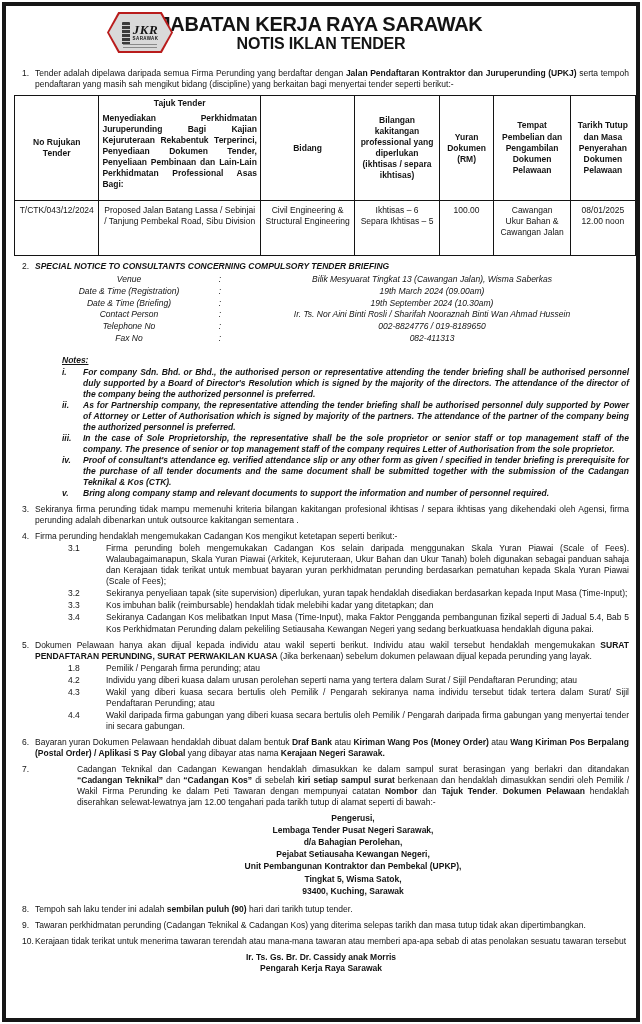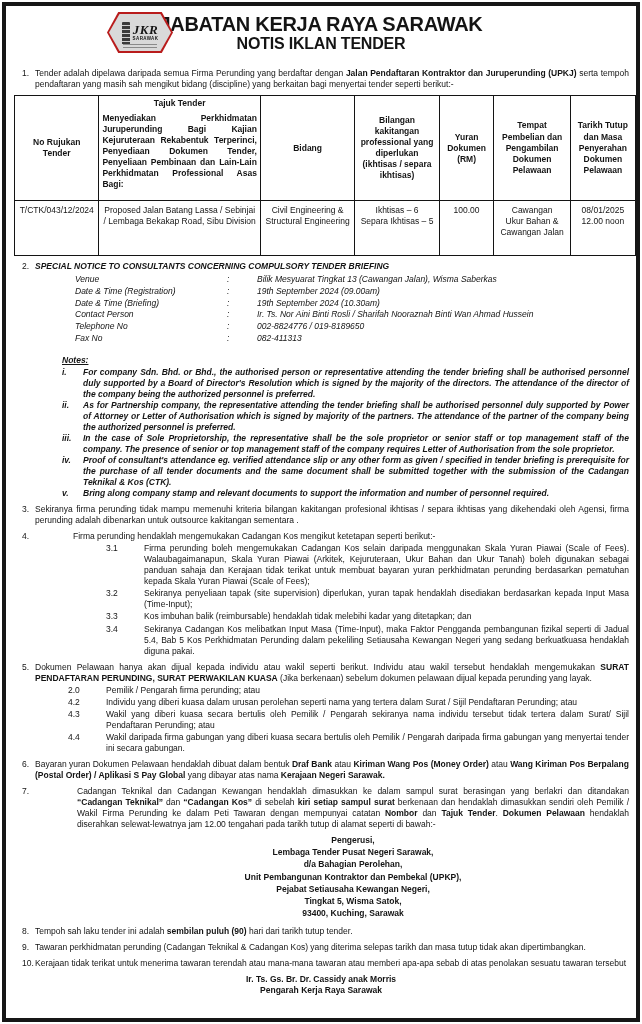--- a/index.html
+++ b/index.html
@@ -127,7 +127,7 @@
     </tr>
     <tr>
       <td>T/CTK/043/12/2024</td>
-      <td class="cell-title">Proposed Jalan Batang Lassa / Sebinjai / Lembaga Bekakap Road, Sibu Division</td>
+      <td class="cell-title">Proposed Jalan Batang Lassa / Sebinjai / Tanjung Pembekal Road, Sibu Division</td>
       <td>Civil Engineering &amp; Structural Engineering</td>
       <td class="preline">Ikhtisas – 6
 Separa Ikhtisas – 5</td>

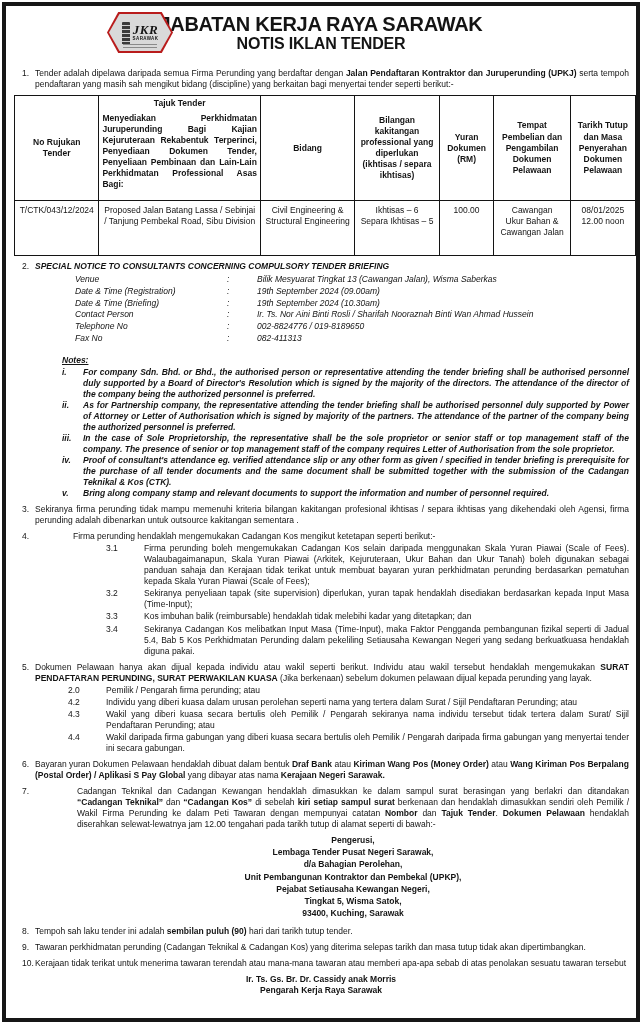--- a/index.html
+++ b/index.html
@@ -56,7 +56,7 @@
   .hdr-row th { height:100px; }
   
   .sec2-heading { font-style:italic; font-weight:bold; }
-  .info-rows { margin:2px 0 3px 40px; font-style:italic; }
+  .info-rows { margin:2px 0 3px 18px; font-style:italic;text-align:center; }
   .info-row { display:flex; line-height:1.38; }
   .info-label { flex:0 0 152px; }
   .info-colon { flex:0 0 30px; }

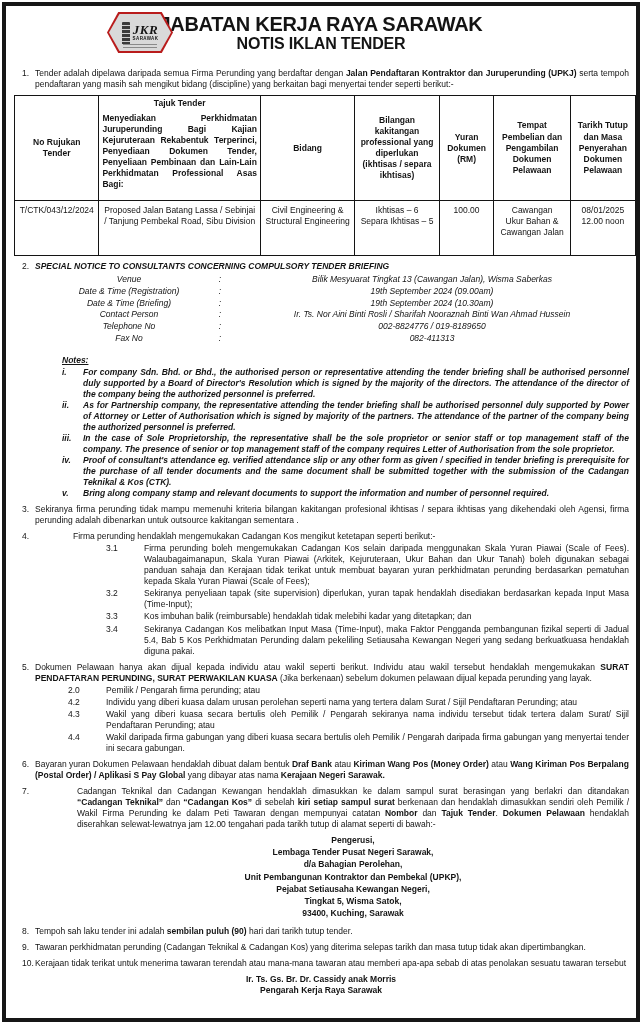--- a/index.html
+++ b/index.html
@@ -154,7 +154,7 @@
         <div class="info-row">
           <span class="info-label">Date &amp; Time (Registration)</span>
           <span class="info-colon">:</span>
-          <span class="info-value">19th September 2024 (09.00am)</span>
+          <span class="info-value">19th March 2024 (09.00am)</span>
         </div>
         <div class="info-row">
           <span class="info-label">Date &amp; Time (Briefing)</span>

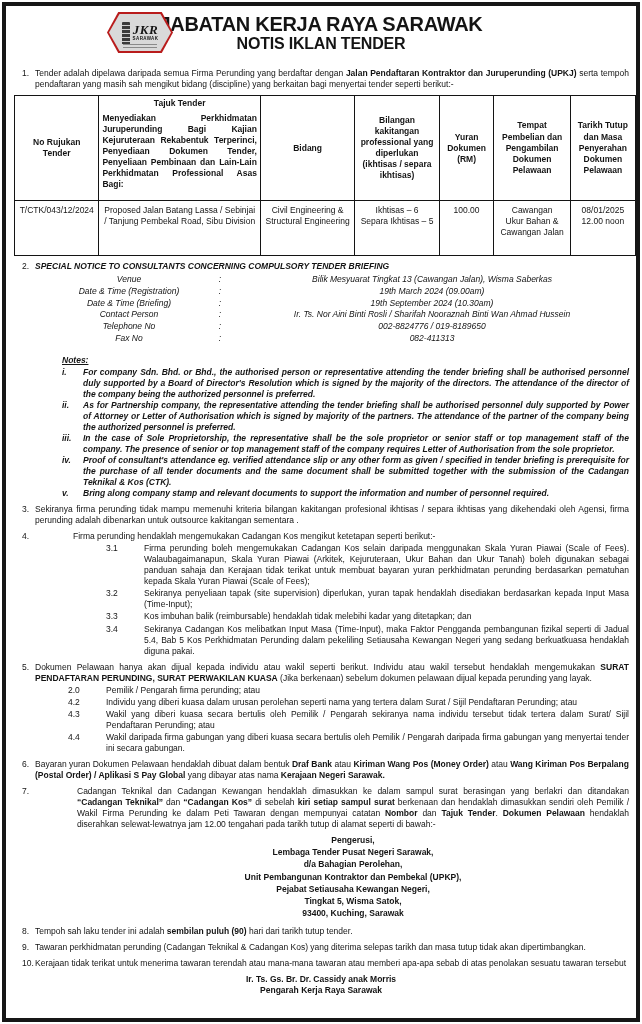--- a/index.html
+++ b/index.html
@@ -210,7 +210,7 @@
 
   <div class="item">
     <div class="item-num">4.</div>
-    <div class="item-body" style="text-align:left;margin-left:38px;">
+    <div class="item-body" style="text-align:left;">
       <div>Firma perunding hendaklah mengemukakan Cadangan Kos mengikut ketetapan seperti berikut:-</div>
       <div class="sub">
         <span class="sub-num">3.1</span>

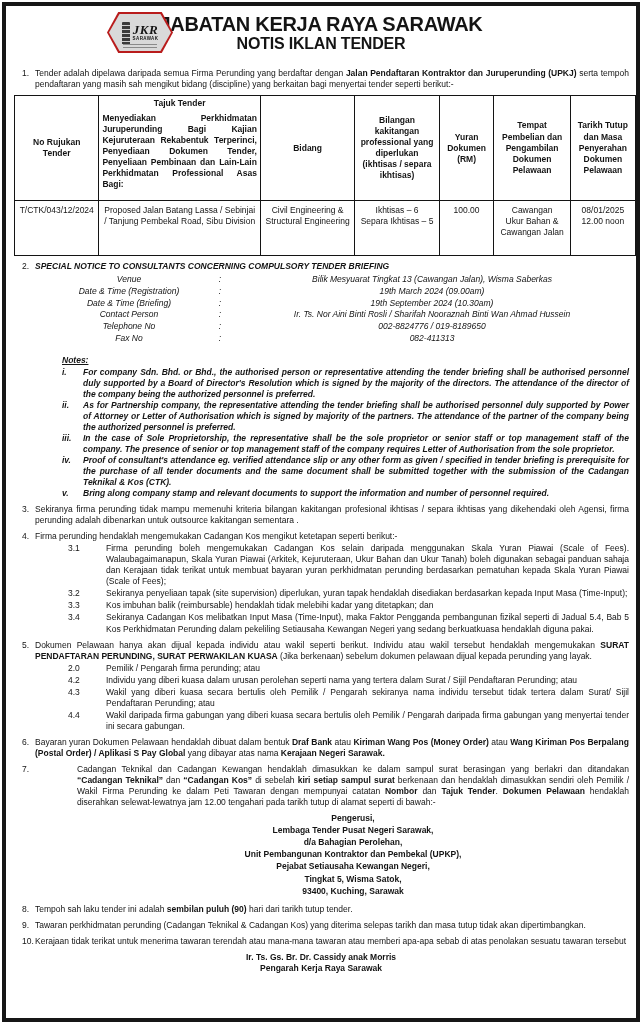--- a/index.html
+++ b/index.html
@@ -236,7 +236,7 @@
     <div class="item-body" style="text-align:left;">
       <div style="text-align:justify;"><span>Dokumen Pelawaan hanya akan dijual kepada individu atau wakil seperti berikut. Individu atau wakil tersebut hendaklah mengemukakan </span><b>SURAT PENDAFTARAN PERUNDING, SURAT PERWAKILAN KUASA</b><span> (Jika berkenaan) sebelum dokumen pelawaan dijual kepada perunding yang layak.</span></div>
       <div class="sub">
-        <span class="sub-num">2.0</span>
+        <span class="sub-num">1.8</span>
         <span class="sub-body">Pemilik / Pengarah firma perunding; atau</span>
       </div>
       <div class="sub">

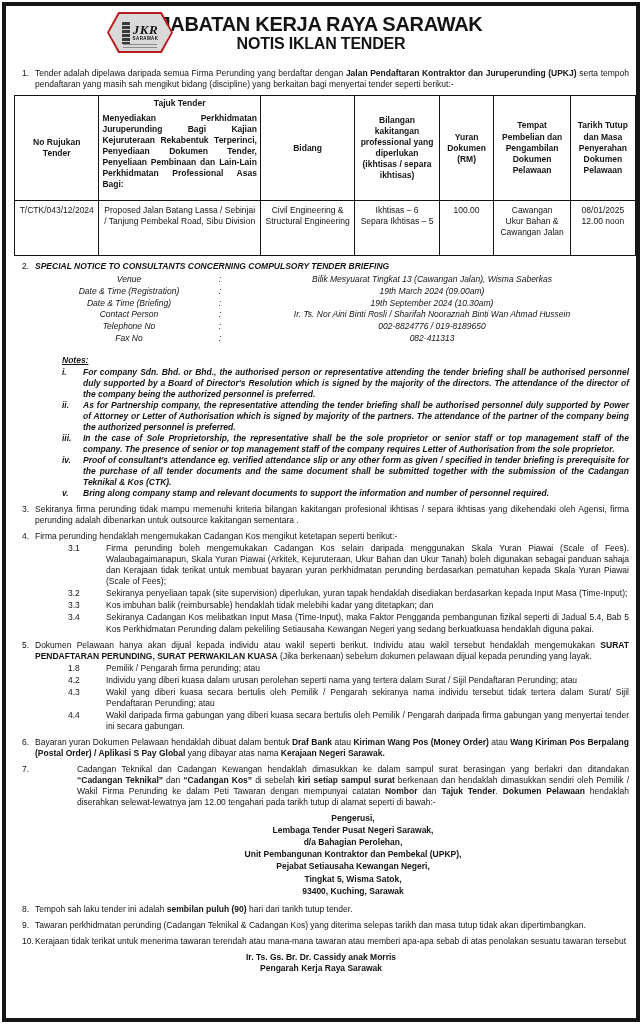--- a/index.html
+++ b/index.html
@@ -267,8 +267,8 @@
         <div>Pengerusi,</div>
         <div>Lembaga Tender Pusat Negeri Sarawak,</div>
         <div>d/a Bahagian Perolehan,</div>
+        <div>Pejabat Setiausaha Kewangan Negeri,</div>
         <div>Unit Pembangunan Kontraktor dan Pembekal (UPKP),</div>
-        <div>Pejabat Setiausaha Kewangan Negeri,</div>
         <div>Tingkat 5, Wisma Satok,</div>
         <div>93400, Kuching, Sarawak</div>
       </div>

